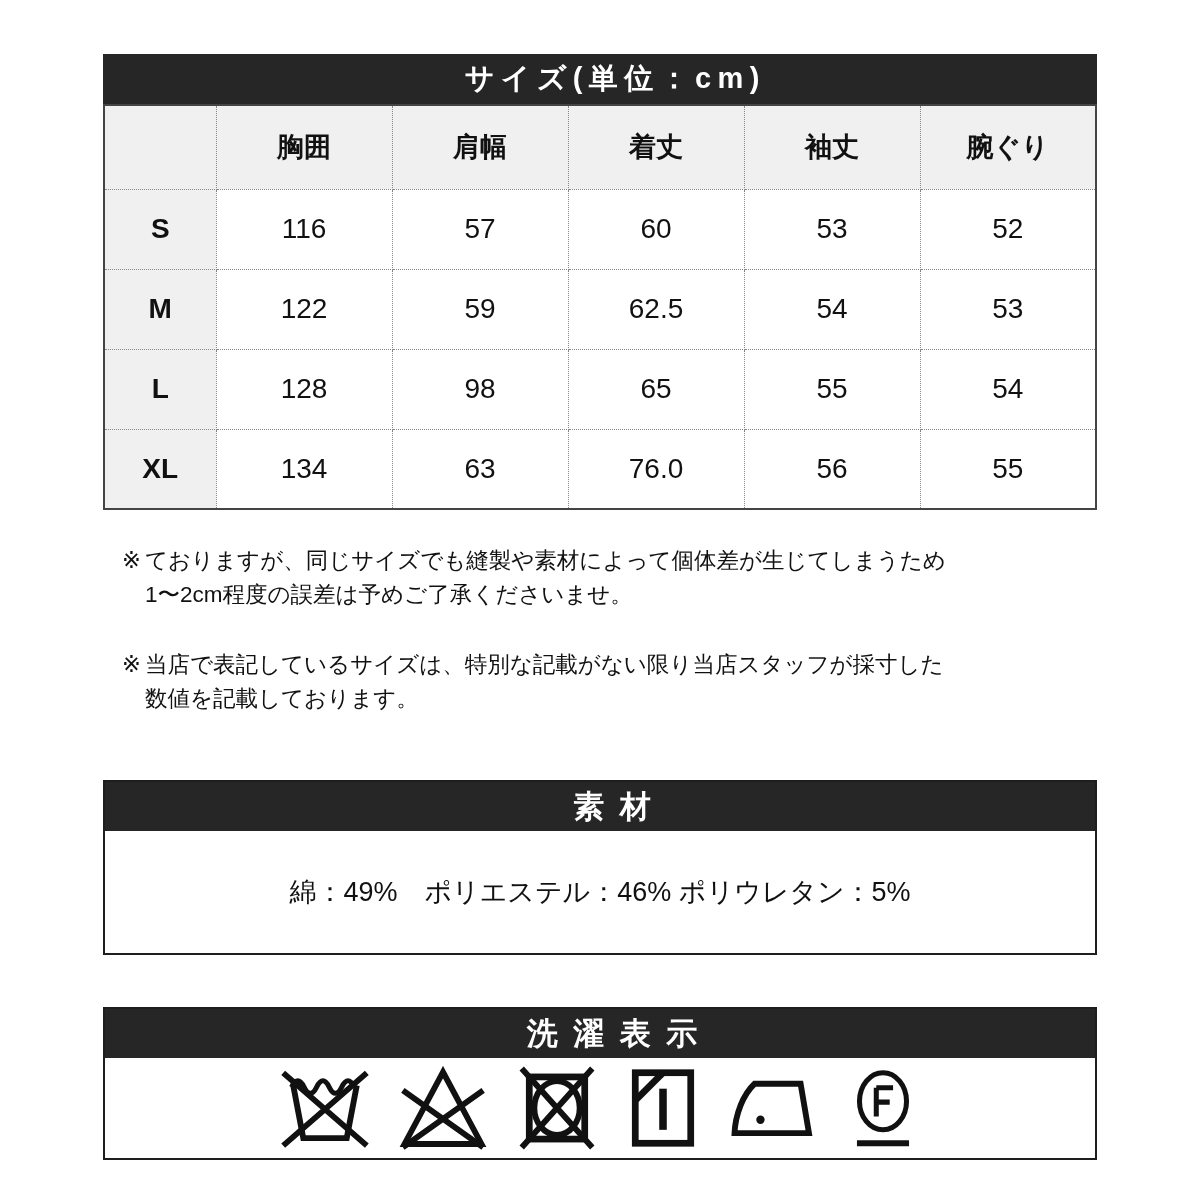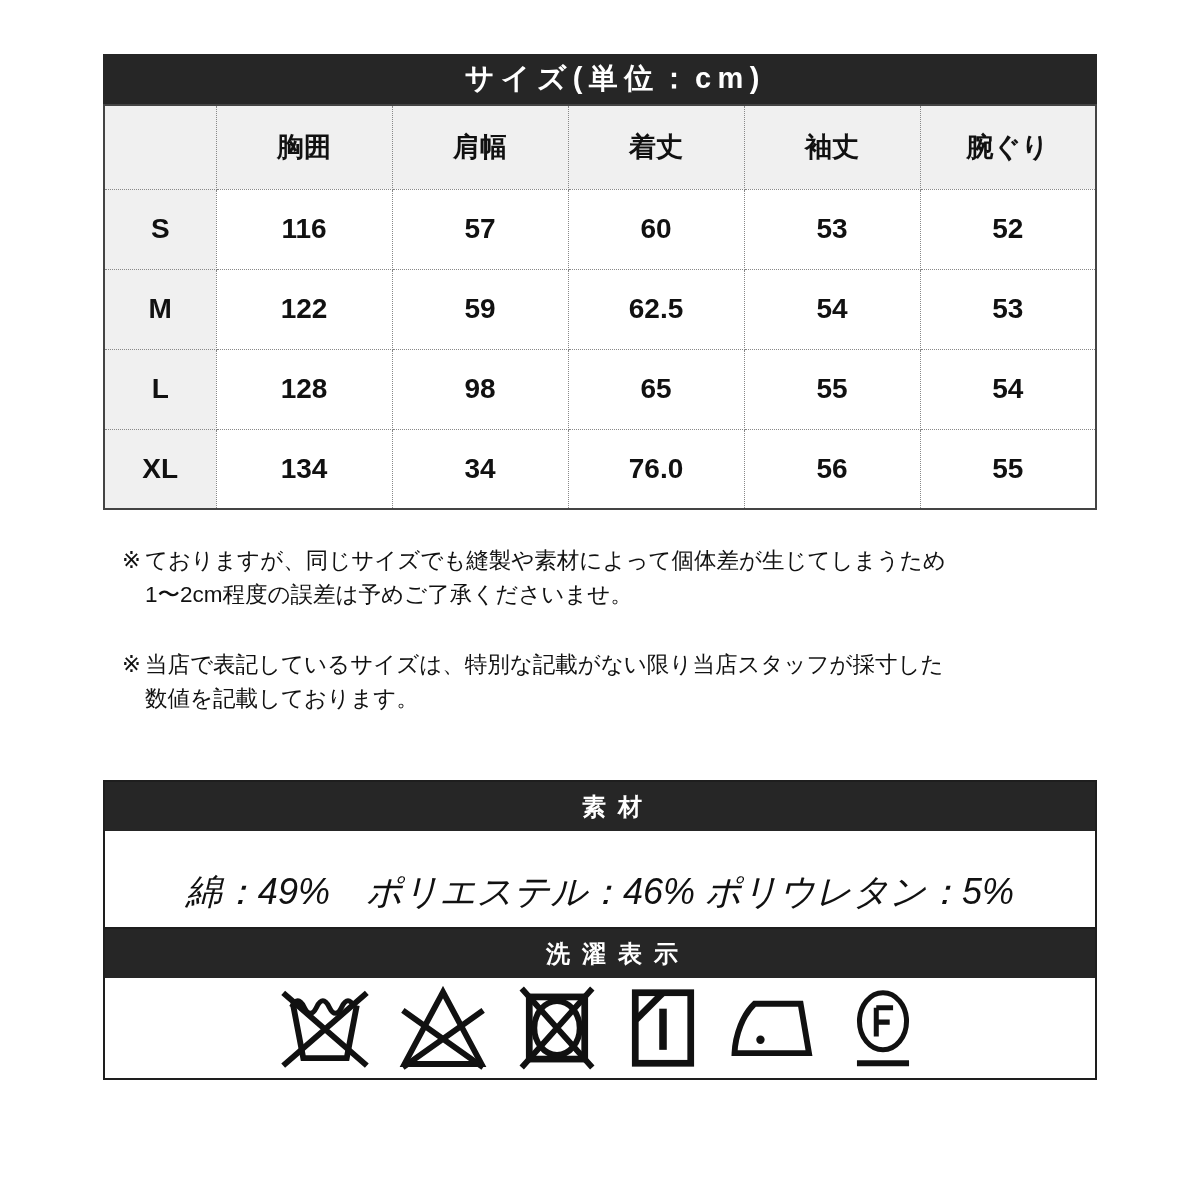--- a/index.html
+++ b/index.html
@@ -37,7 +37,7 @@
   table.size-table tbody th {
     background:#f0f0f0; font-size:28px; font-weight:bold;
   }
-  table.size-table tbody td { font-size:28px; font-weight:bold; }
+  table.size-table tbody td { font-size:28px; font-weight:normal; }
 
   
   .notes { position:absolute; left:122px; top:544px; width:960px; font-size:22.5px; line-height:34px; }

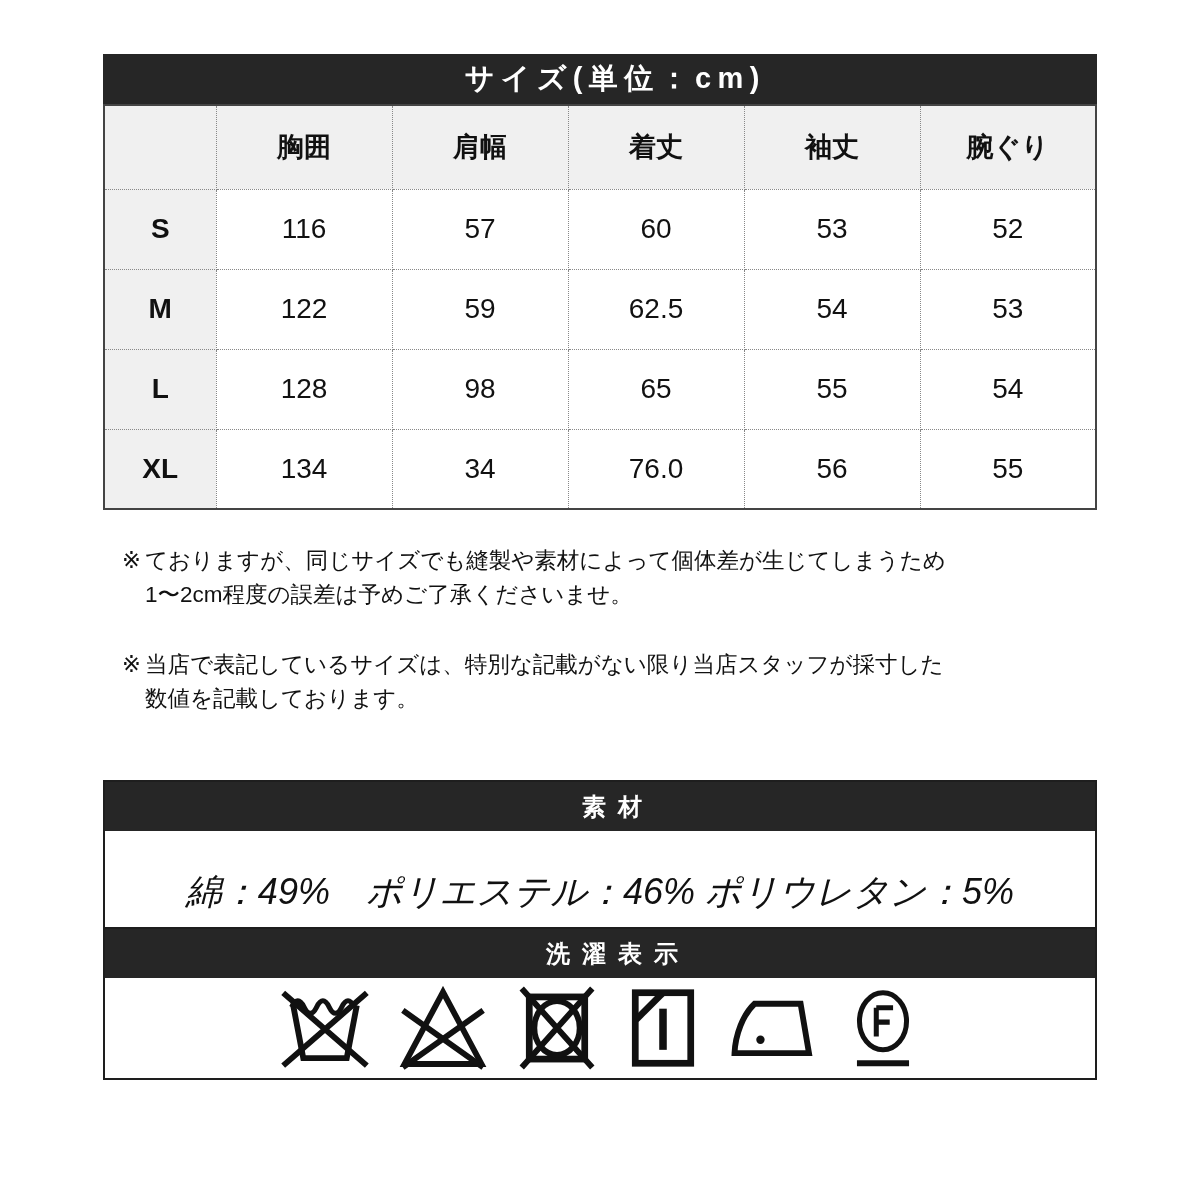--- a/index.html
+++ b/index.html
@@ -118,7 +118,7 @@
         <tr>
           <th>XL</th>
           <td>134</td>
-          <td>34</td>
+          <td>63</td>
           <td>76.0</td>
           <td>56</td>
           <td>55</td>

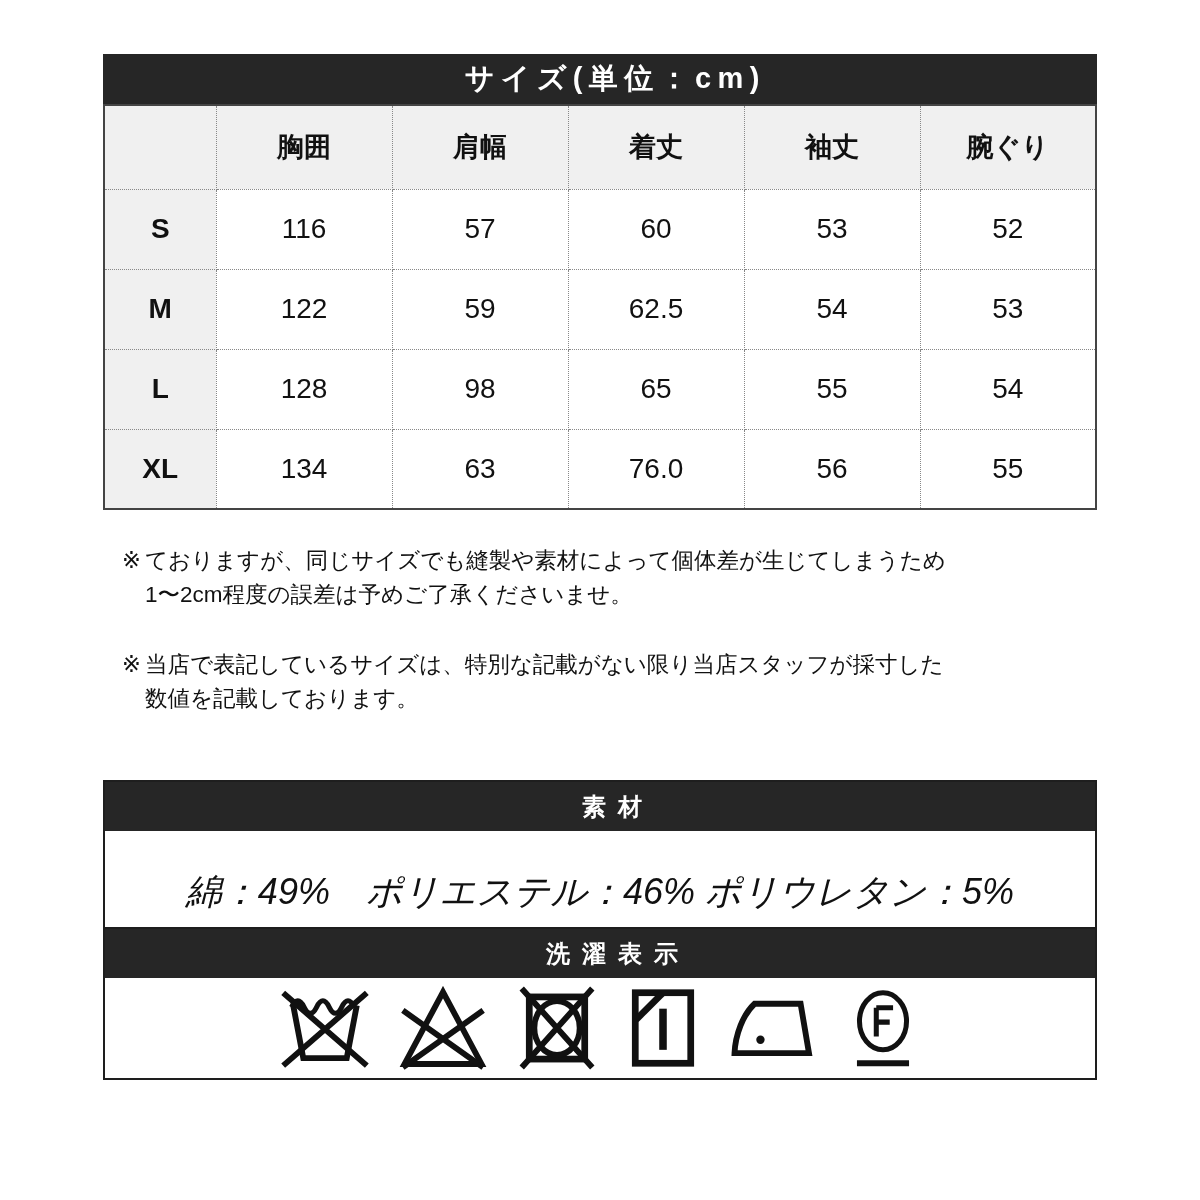--- a/index.html
+++ b/index.html
@@ -46,7 +46,7 @@
 
   
   .box { position:absolute; left:103px; width:994px; border:2px solid #1e1e1e; background:#ffffff; }
-  .box-header { height:49px; font-size:24px; letter-spacing:0.5em; text-indent:0.5em; }
+  .box-header { height:49px; font-size:31px; letter-spacing:0.5em; text-indent:0.5em; }
   .material-box { top:780px; }
   .material-body {
     height:122px; display:flex; align-items:center; justify-content:center;

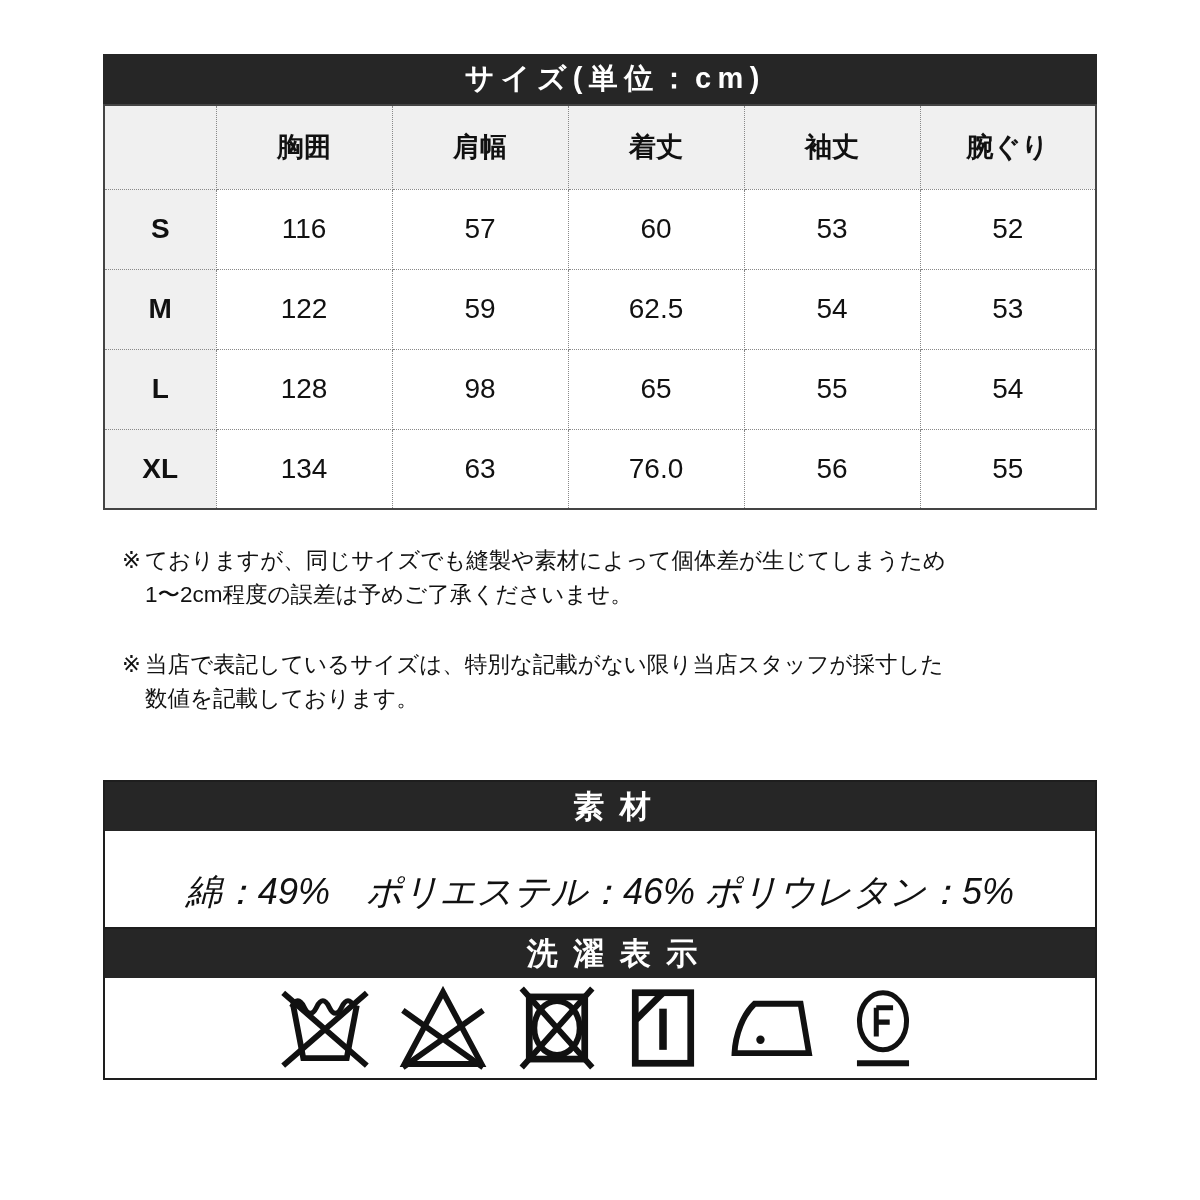--- a/index.html
+++ b/index.html
@@ -50,8 +50,7 @@
   .material-box { top:780px; }
   .material-body {
     height:122px; display:flex; align-items:center; justify-content:center;
-    font-size:36px;
-    font-style:italic;
+    font-size:27px;
   }
   .laundry-box { top:927px; }
   .laundry-body {

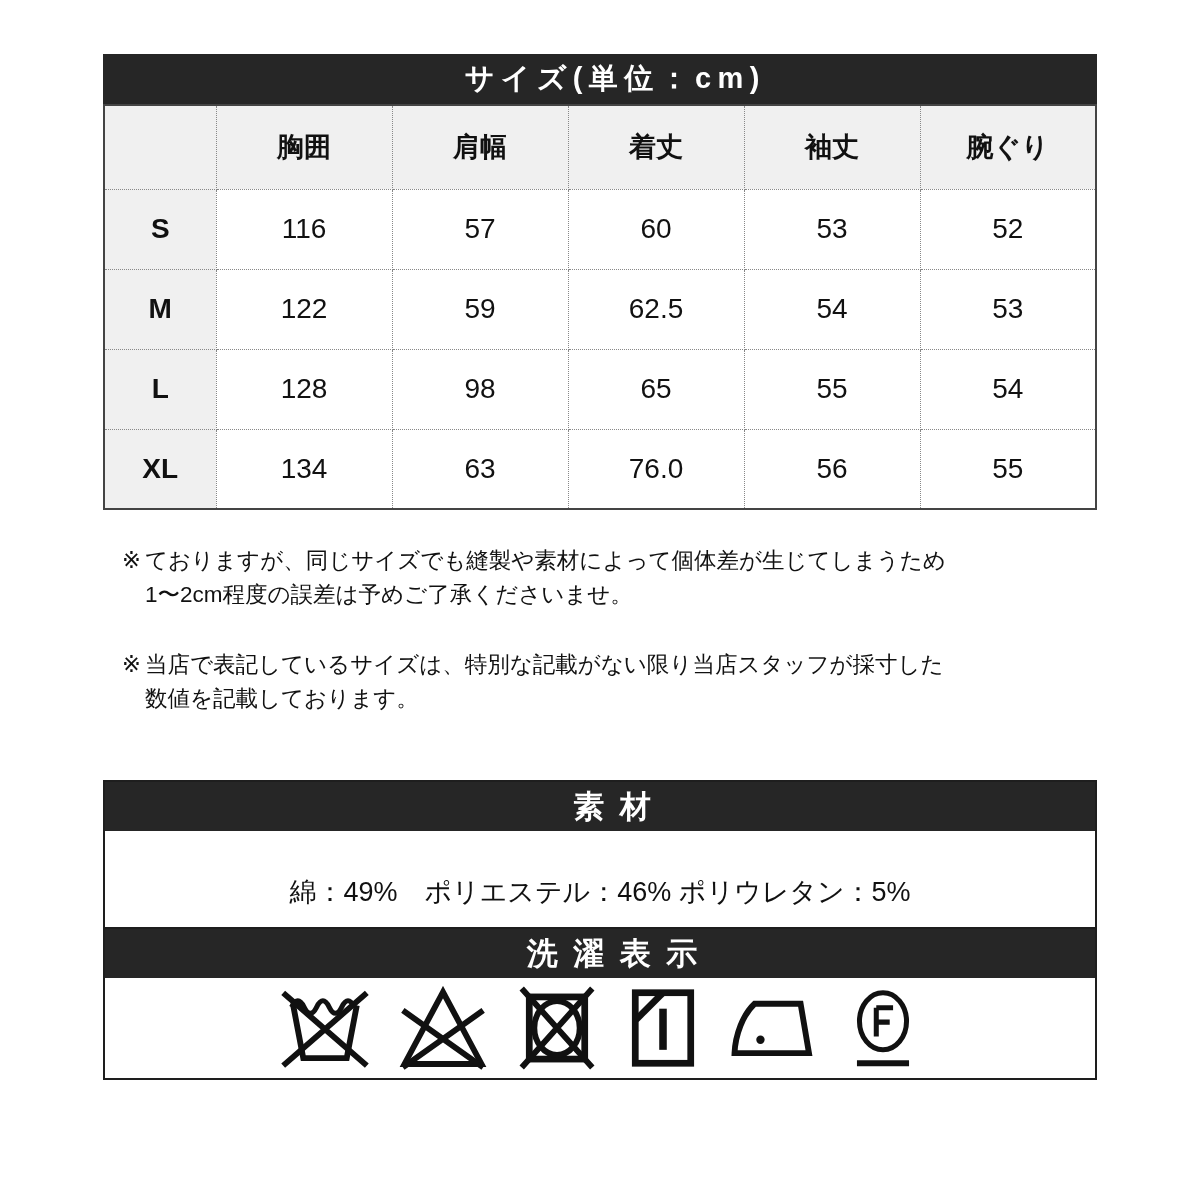--- a/index.html
+++ b/index.html
@@ -52,7 +52,7 @@
     height:122px; display:flex; align-items:center; justify-content:center;
     font-size:27px;
   }
-  .laundry-box { top:927px; }
+  .laundry-box { top:1007px; }
   .laundry-body {
     height:100px; display:flex; align-items:center; justify-content:center;
     gap:26px;

